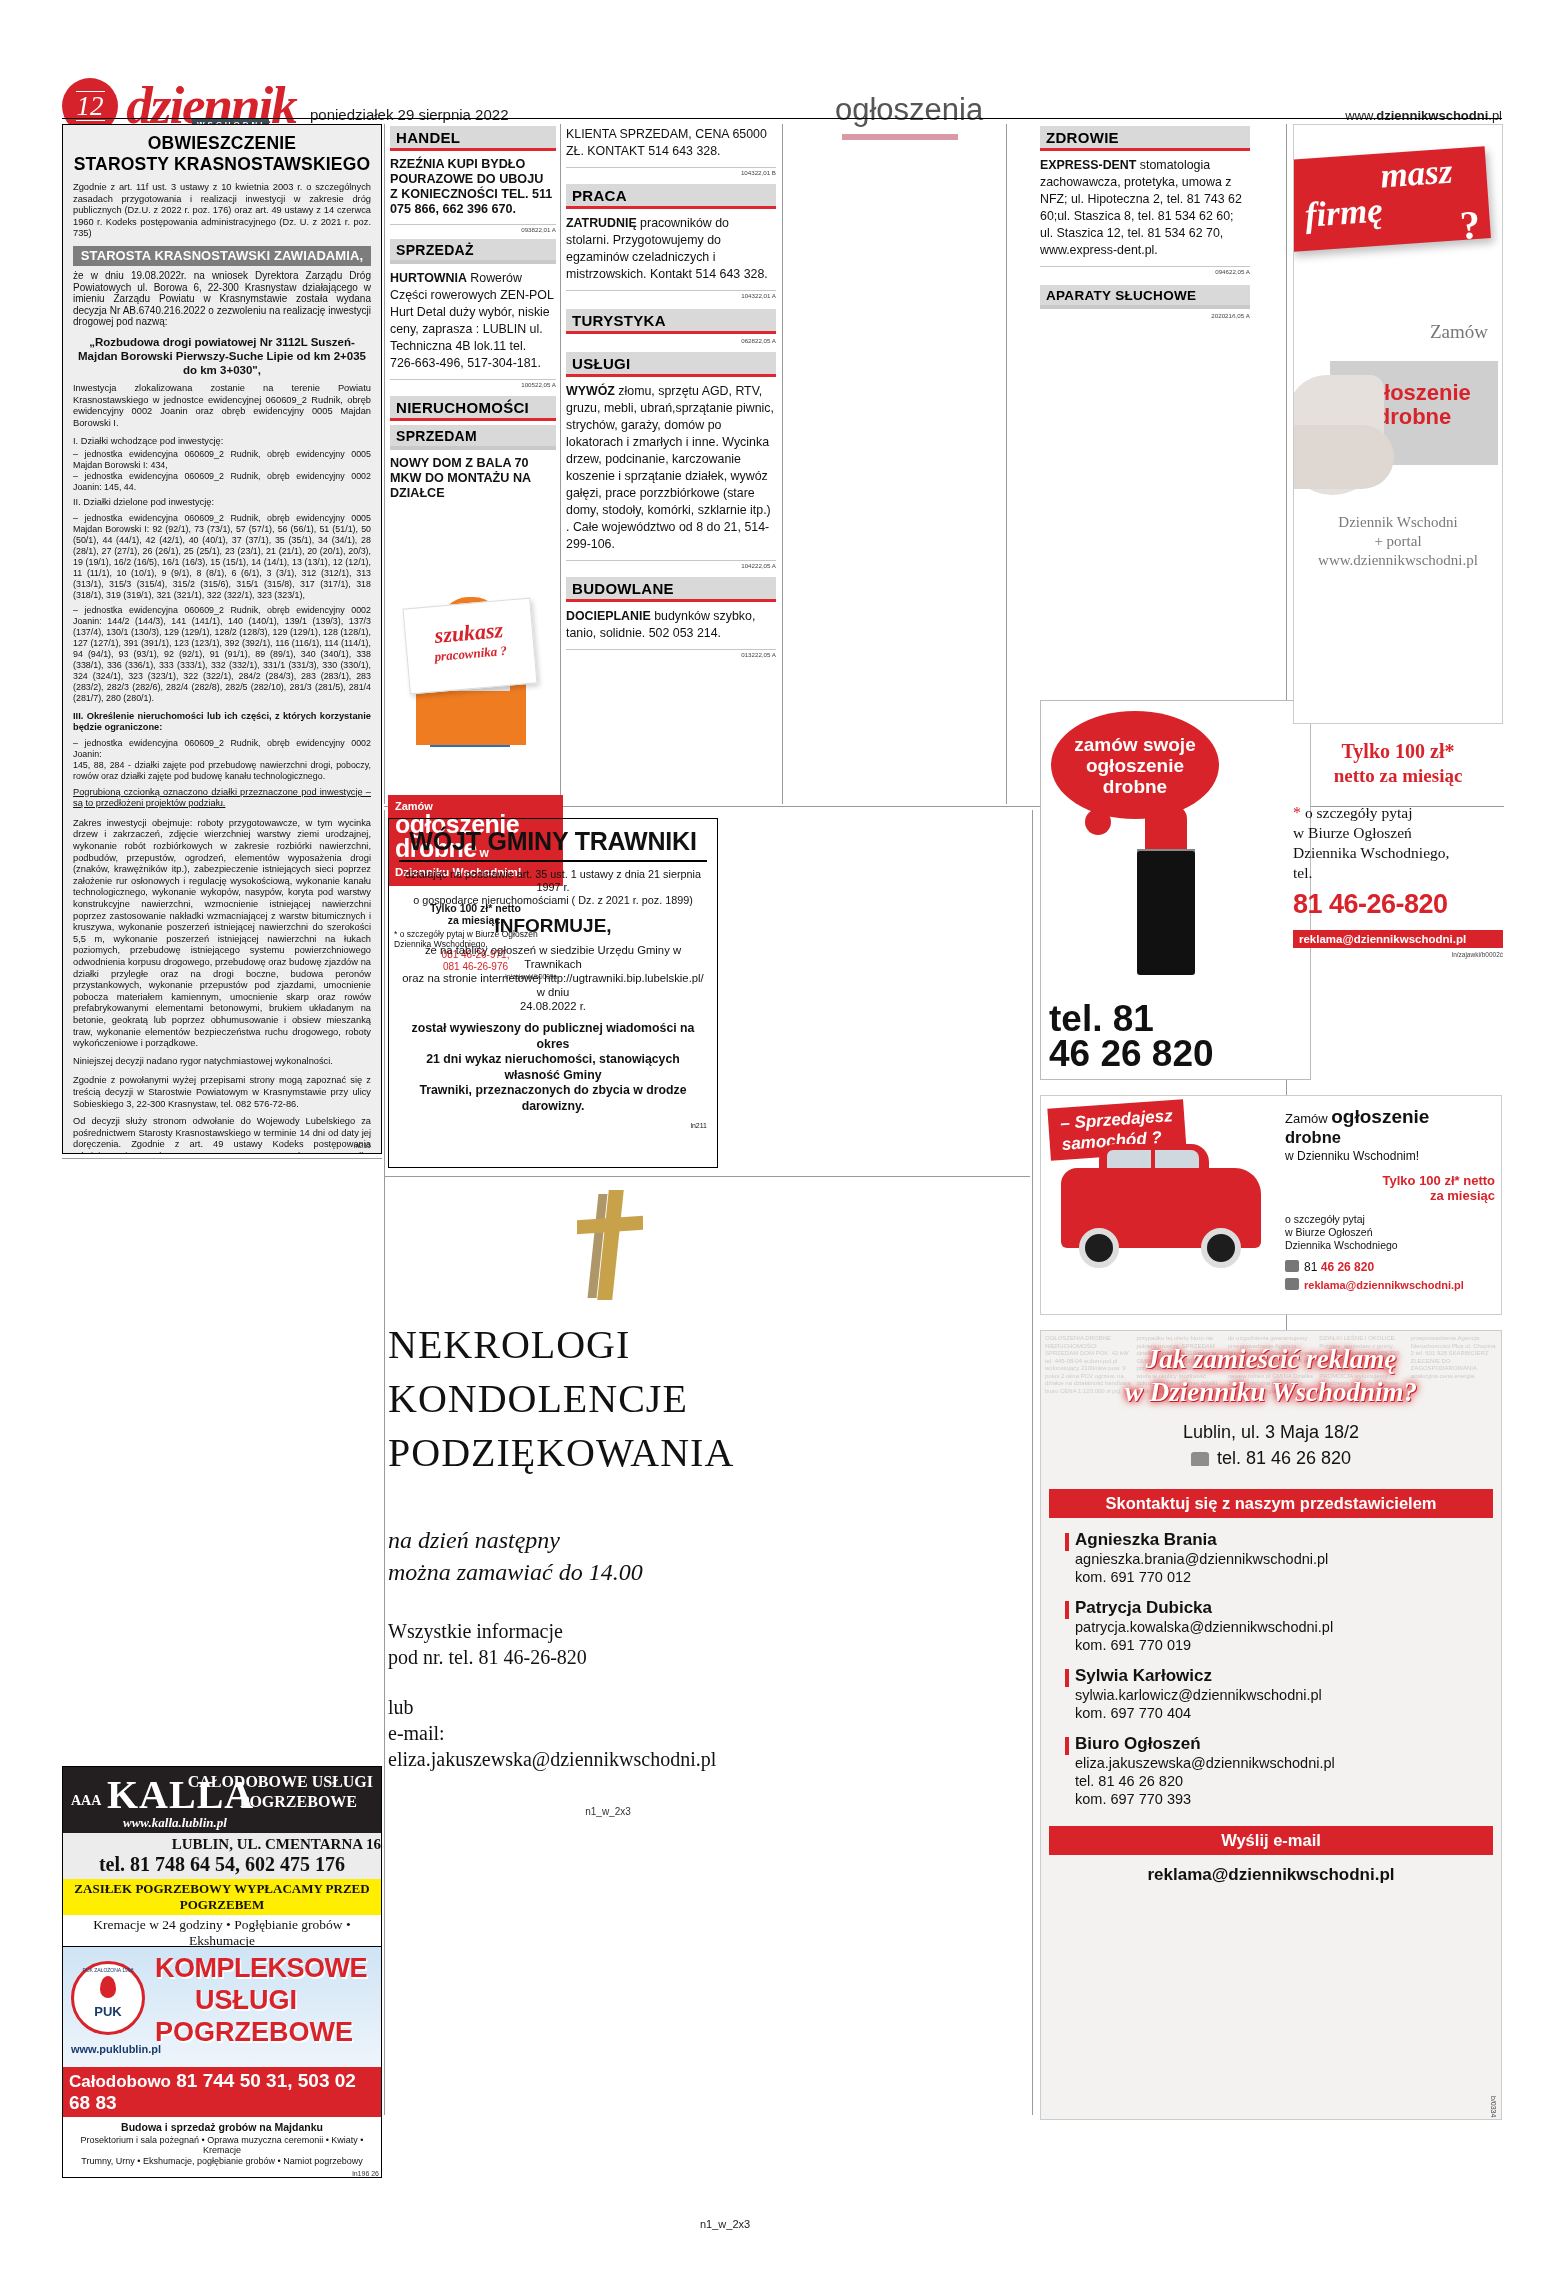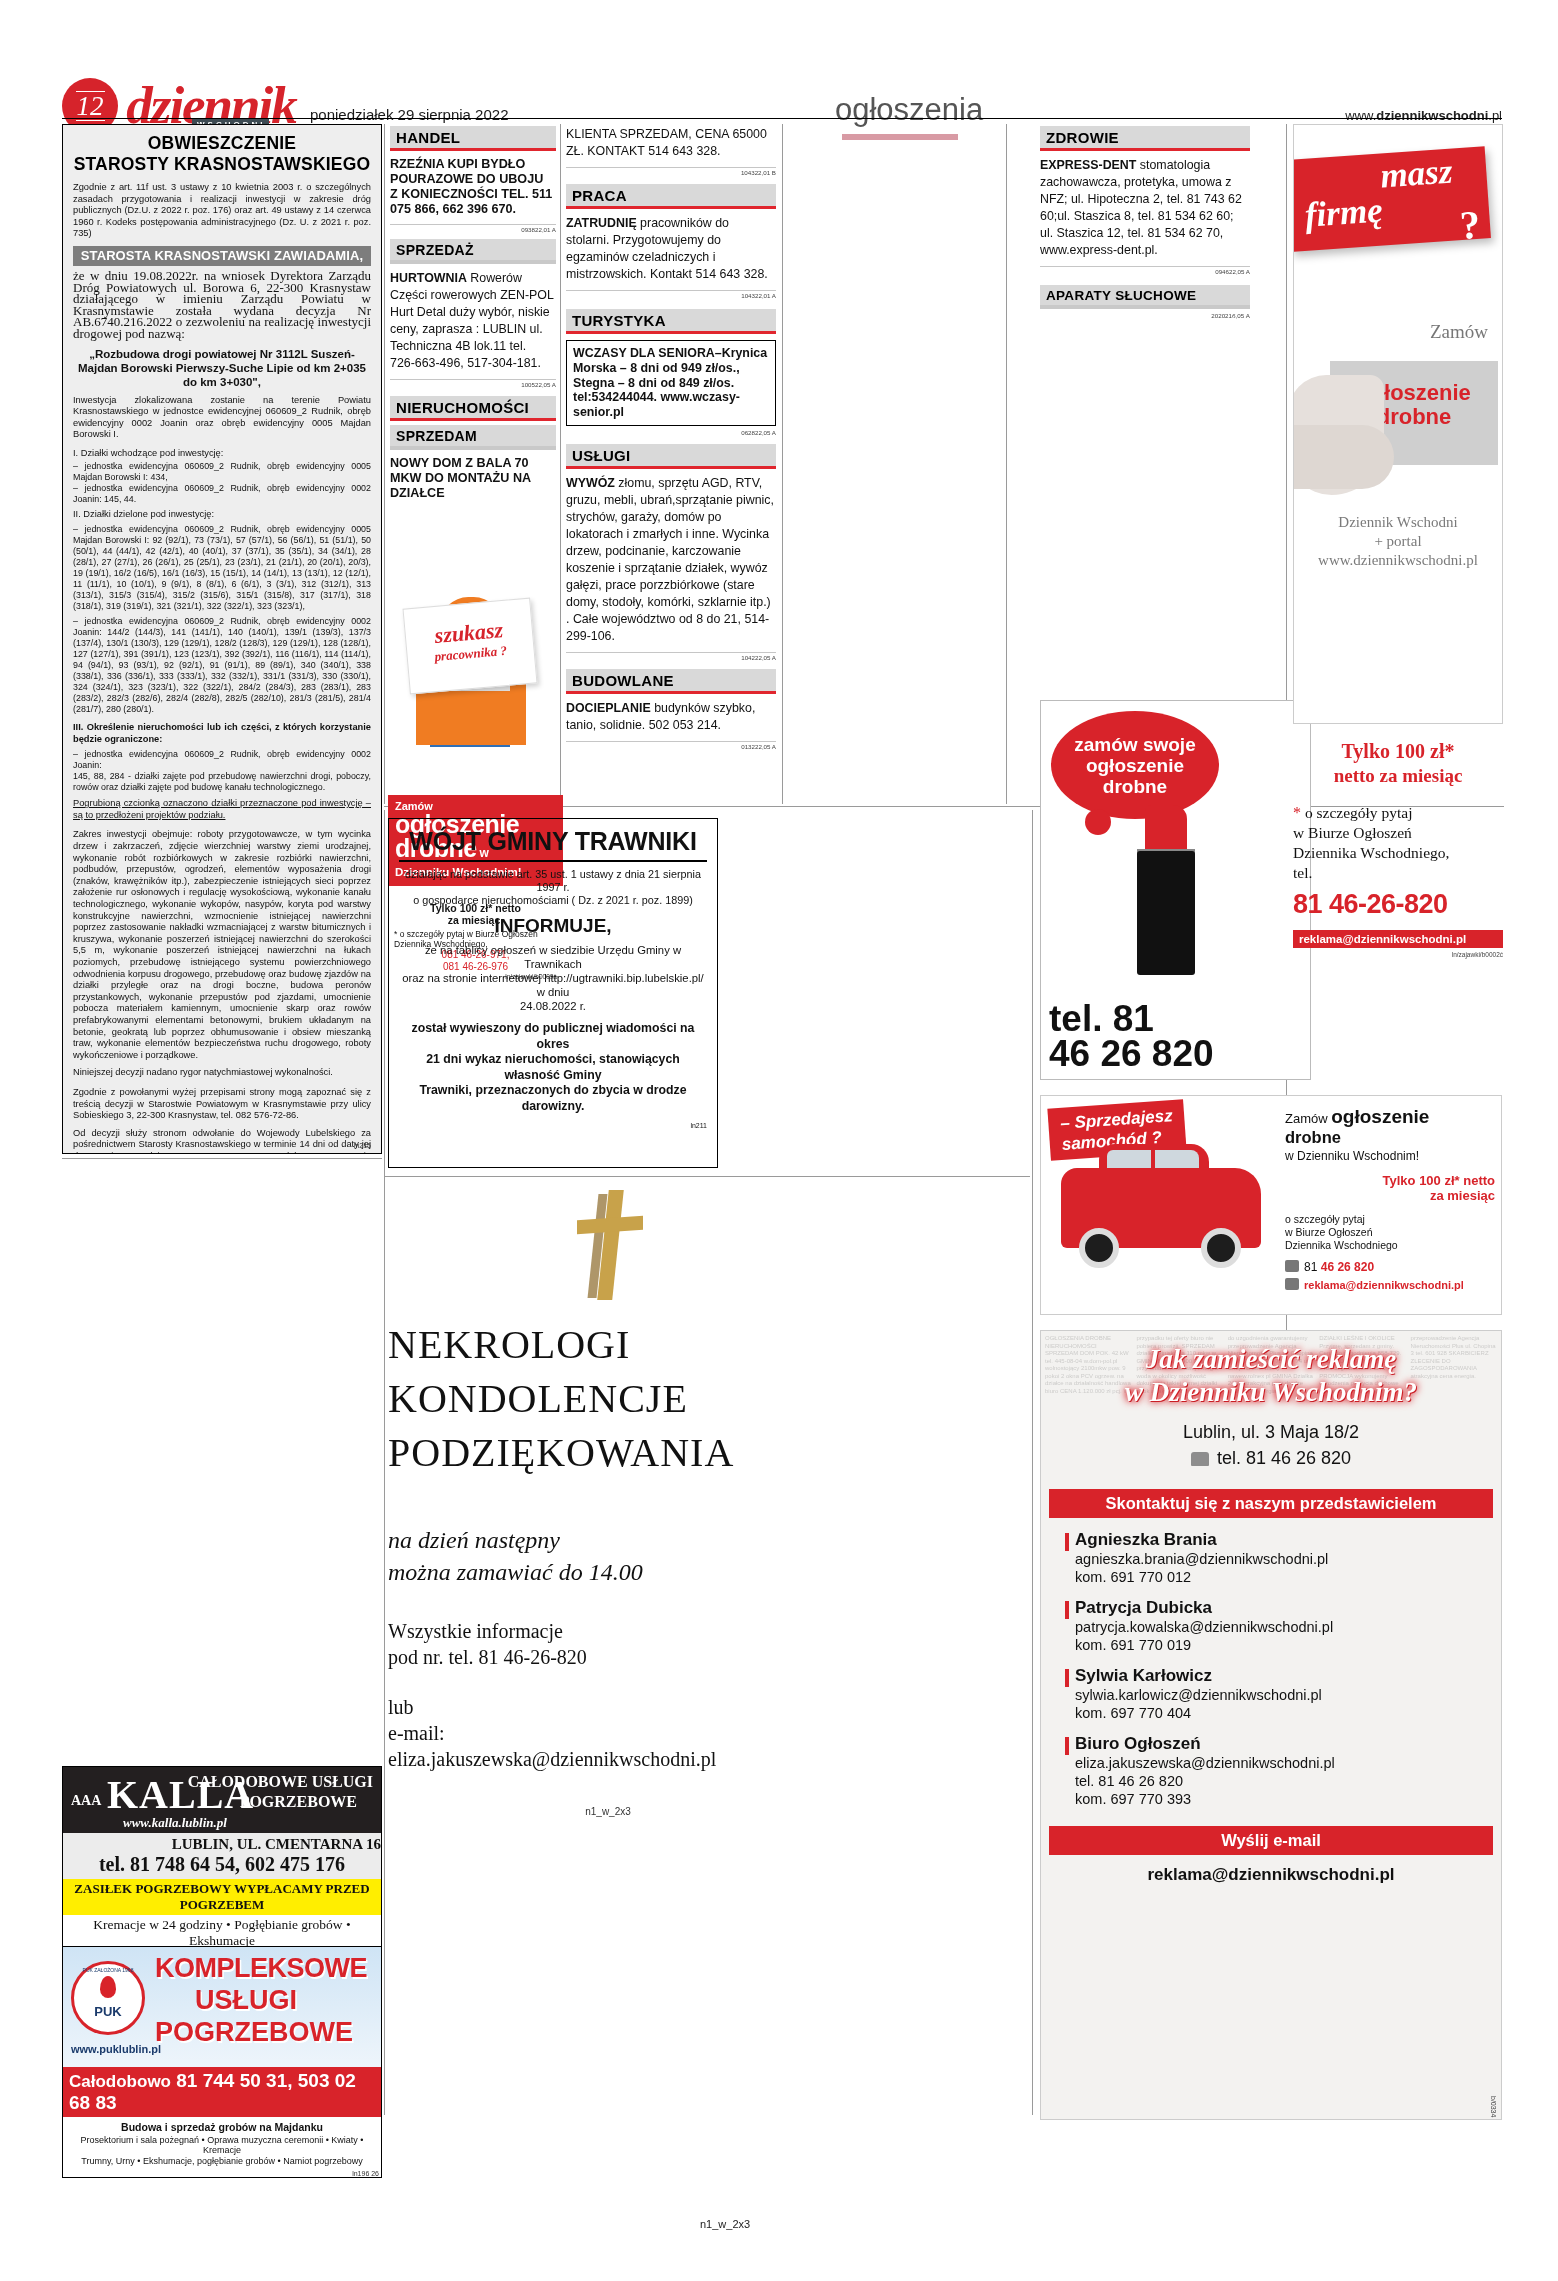--- a/index.html
+++ b/index.html
@@ -63,7 +63,7 @@
     background:#7d7d7d; color:#fff; font-weight:bold; font-size:13px;
     text-align:center; padding:2px 0 3px 0; margin:6px 0 4px 0; letter-spacing:.1px;
   }
-  #notice-p1 { font-size:13px; line-height:11.6px; text-align:justify;font-family:Liberation Serif, serif; }
+  #notice-p1 { font-size:10px; line-height:11.6px; text-align:justify; }
   #notice-head2 { font-weight:bold; font-size:11.5px; line-height:14px; text-align:center; margin:7px 0 6px 0;}
   .nbody { font-size:9.3px; line-height:11.6px; text-align:justify; margin-top:5px; }
   .nbody-small { font-size:8.9px; line-height:11px; text-align:justify; margin-top:4px;}

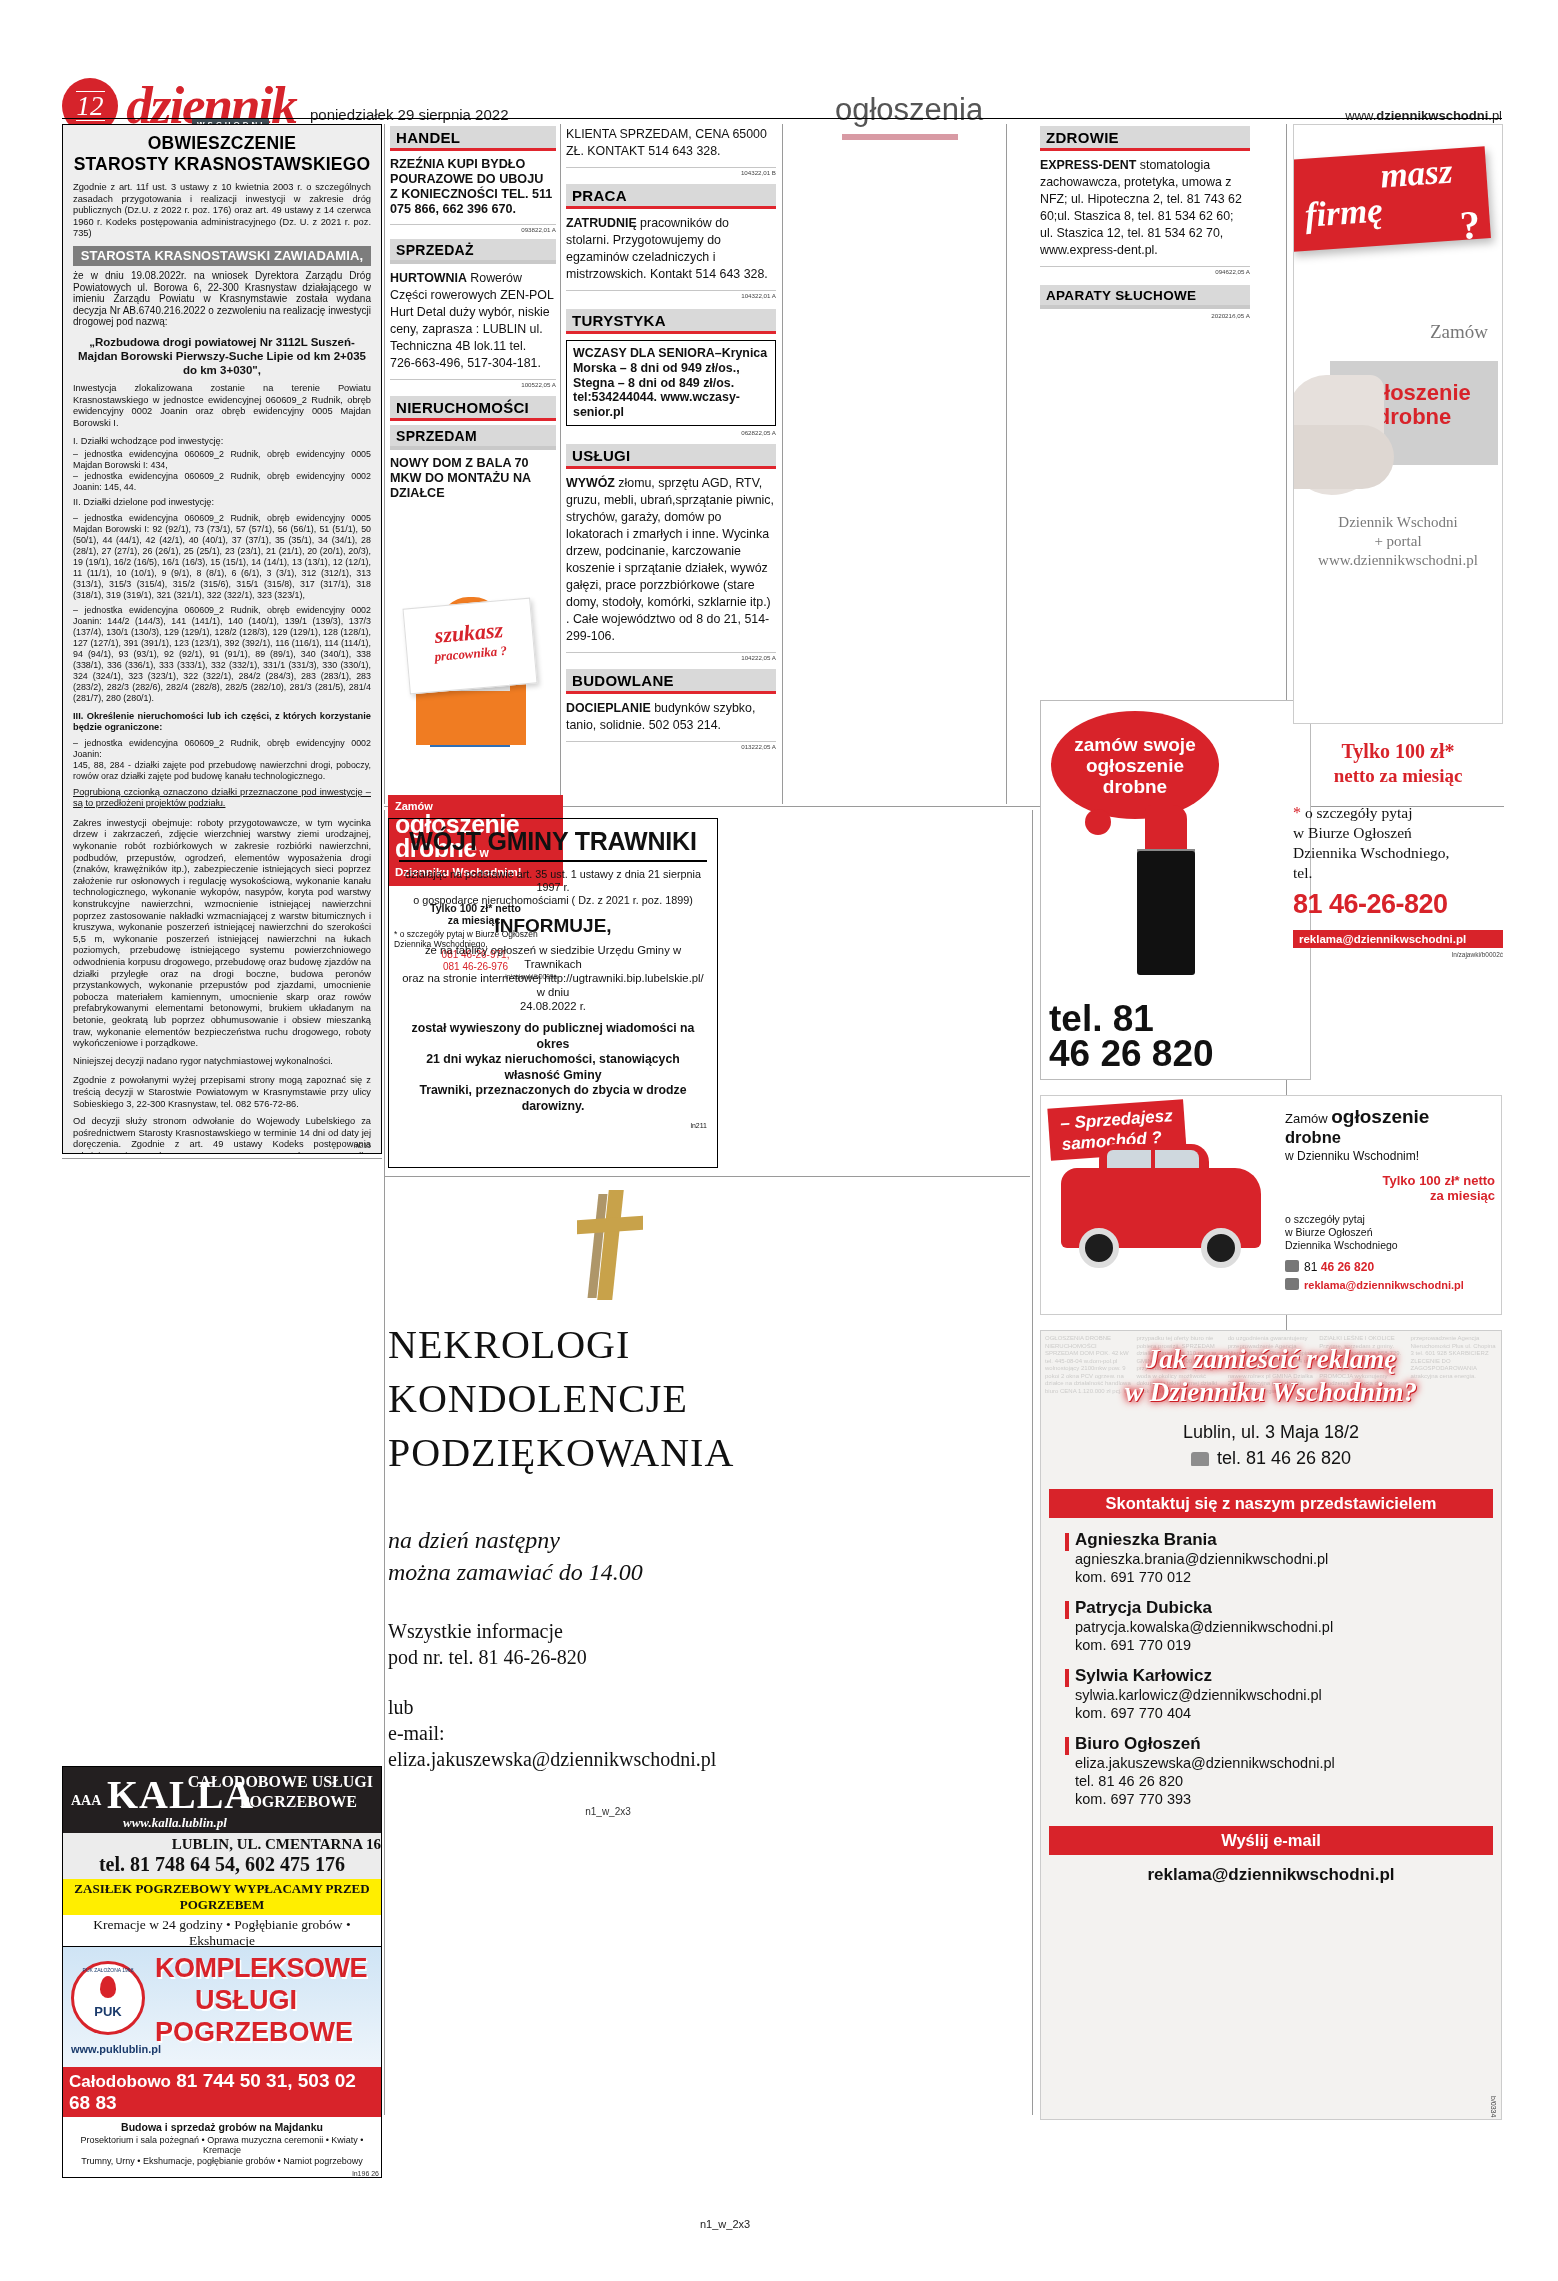--- a/index.html
+++ b/index.html
@@ -399,7 +399,6 @@
 
     <div class="cat-head" style="margin-top:10px;">TURYSTYKA</div>
     <div class="cat-rule"></div>
-    <div class="boxad">WCZASY DLA SENIORA–Krynica Morska – 8 dni od 949 zł/os., Stegna – 8 dni od 849 zł/os. tel:534244044. www.wczasy-senior.pl</div>
     <div class="adref" style="padding-top:3px;">062822,05 A</div>
 
     <div class="cat-head" style="margin-top:8px;">USŁUGI</div>

